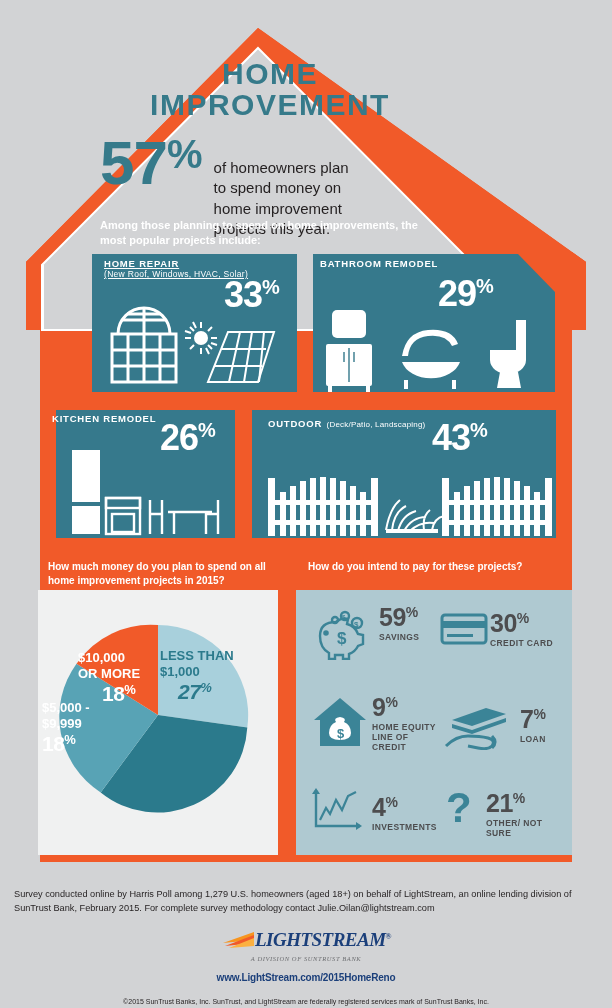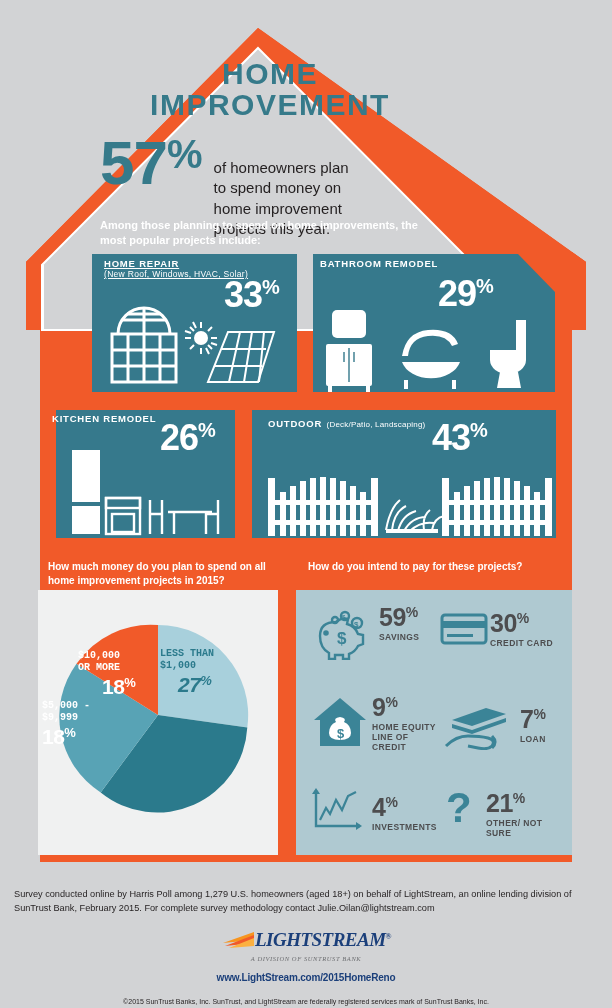--- a/index.html
+++ b/index.html
@@ -51,7 +51,7 @@
   #pie-card { position:absolute; left:38px; top:590px; width:240px; height:265px; background:#f0f1f1; }
   #pie-svg { position:absolute; left:0; top:0; }
   .pie-lbl { position:absolute; font-weight:bold; }
-  .pie-lbl .nm { display:block; font-size:10px; line-height:1.2;font-family:Liberation Mono, monospace; }
+  .pie-lbl .nm { display:block; font-size:13px; line-height:1.2; }
   .pie-lbl .vl { font-size:21px; letter-spacing:-0.5px; }
   .pie-lbl .vl .pct { font-size:13px; vertical-align:top; }
 

